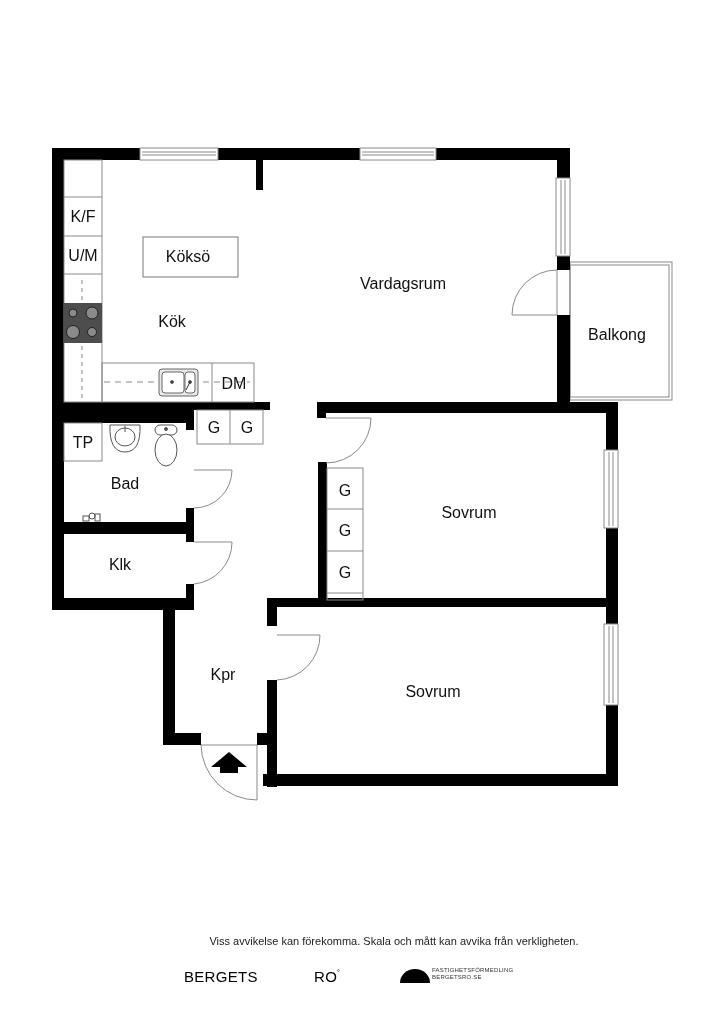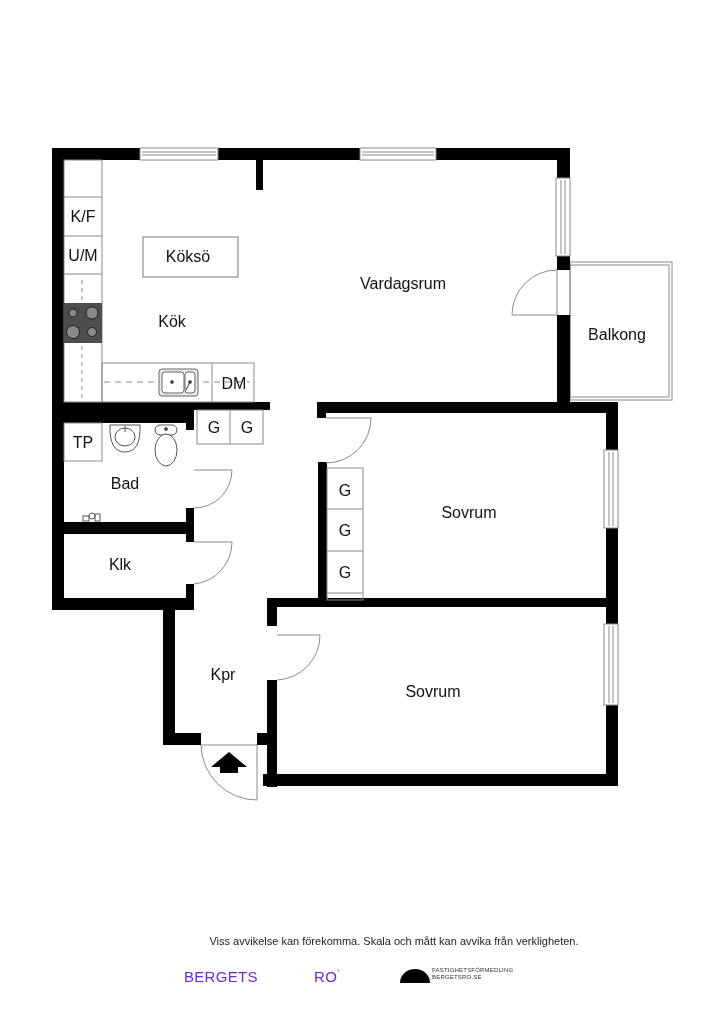--- a/index.html
+++ b/index.html
@@ -12,7 +12,7 @@
     font-size: 11px; color: #222222; font-family: "Liberation Sans", "DejaVu Sans", sans-serif; padding-left: 32px;
   }
   .logo-word {
-    position: absolute; top: 968px; font-size: 15px; color: #6d28d9; letter-spacing: 0.3px;
+    position: absolute; top: 968px; font-size: 15px; color: #000000; letter-spacing: 0.3px;
     font-family: "Liberation Sans", "DejaVu Sans", sans-serif;
   }
   .logo-word sup { font-size: 7px; vertical-align: top; position: relative; top: 1px; }

